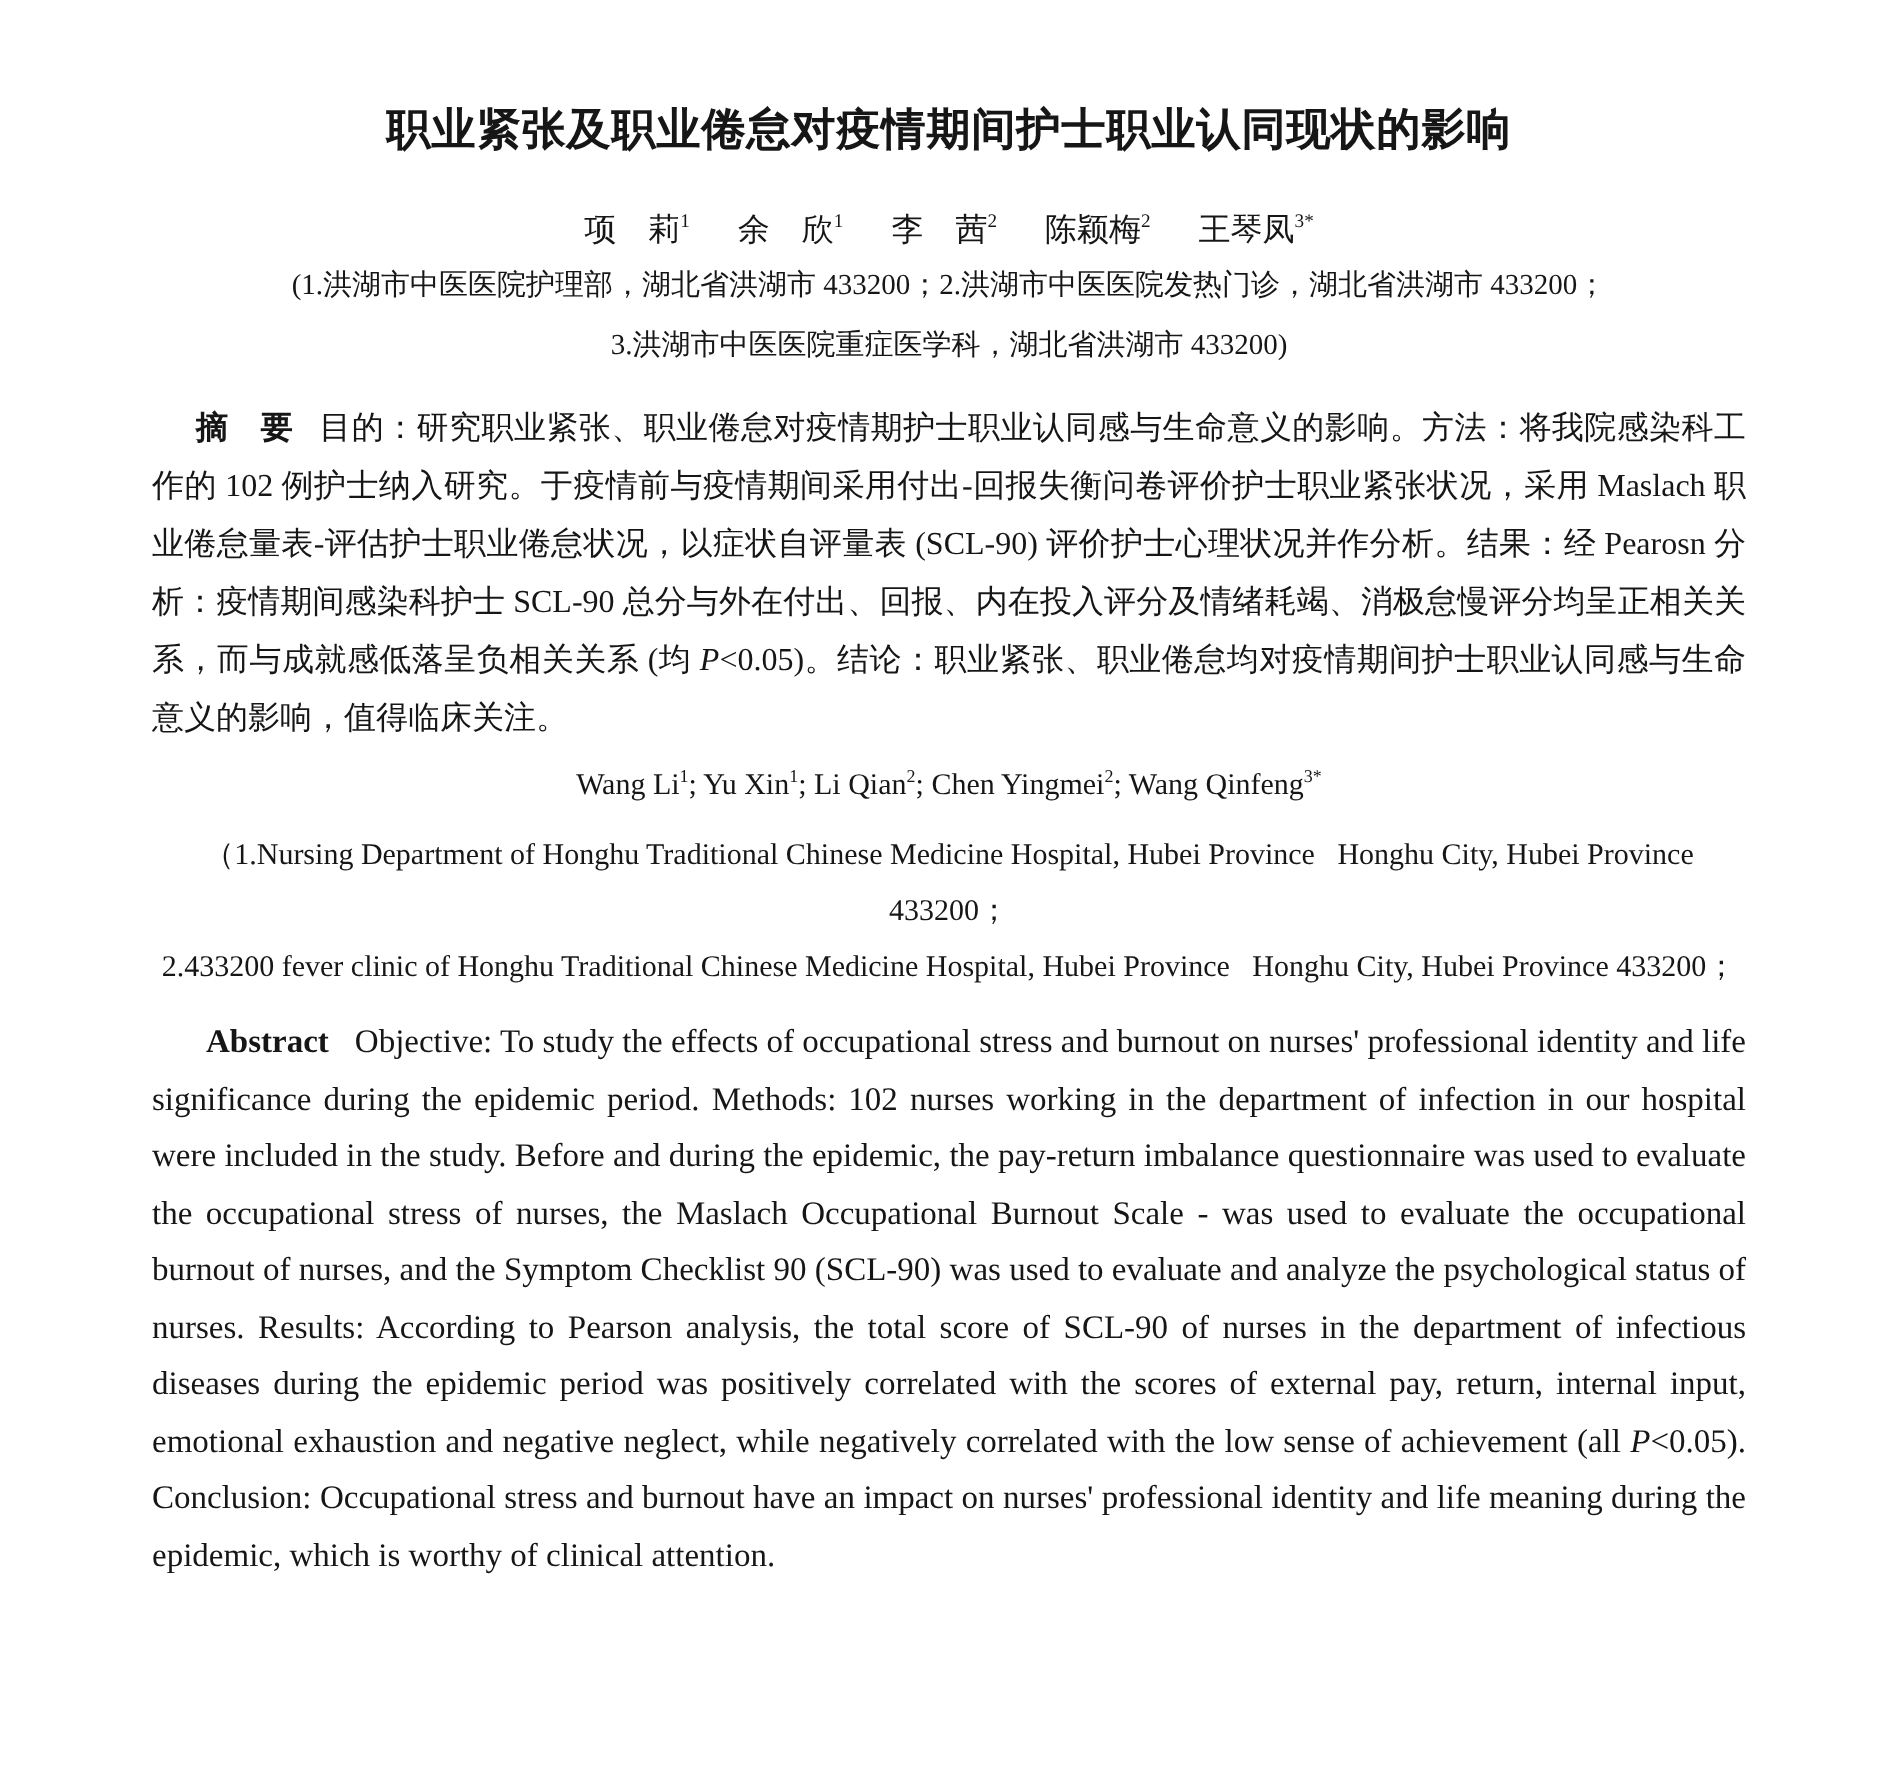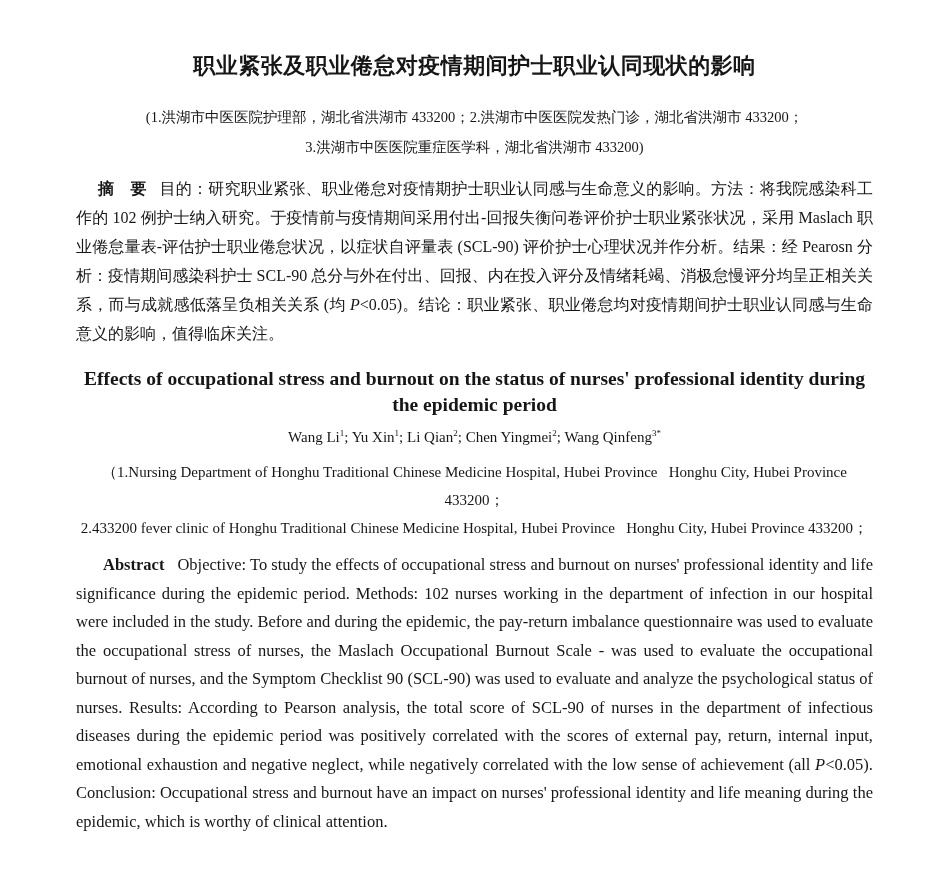--- a/index.html
+++ b/index.html
@@ -63,6 +63,9 @@
 
   <h1 class="title-cn">职业紧张及职业倦怠对疫情期间护士职业认同现状的影响</h1>
 
+  <div class="authors-cn">
+    <span class="author"><span>项　莉</span><sup>1</sup></span><span class="author"><span>余　欣</span><sup>1</sup></span><span class="author"><span>李　茜</span><sup>2</sup></span><span class="author"><span>陈颖梅</span><sup>2</sup></span><span class="author"><span>王琴凤</span><sup>3*</sup></span>
+  </div>
 
   <div class="affil-cn">
     <div>(1.洪湖市中医医院护理部，湖北省洪湖市 433200；2.洪湖市中医医院发热门诊，湖北省洪湖市 433200；</div>

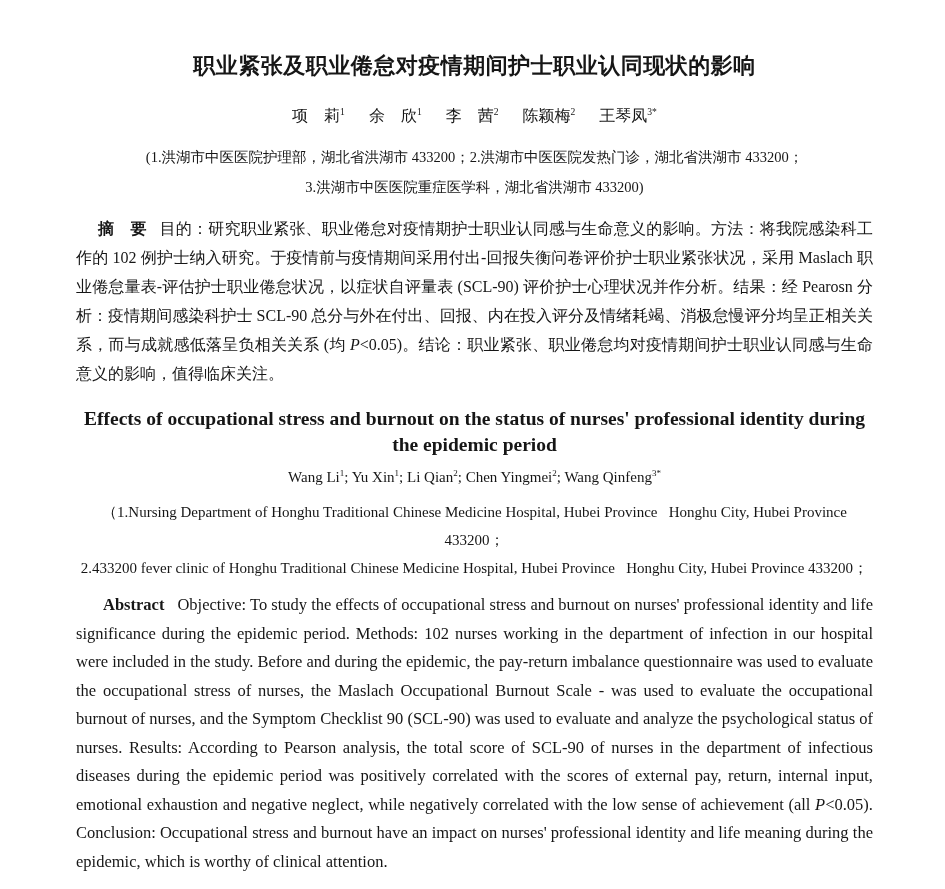--- a/index.html
+++ b/index.html
@@ -24,7 +24,7 @@
   sup{font-size:60%;line-height:0;}
 
   
-  .affil-cn{text-align:center;margin-top:14px;font-size:14.5px;line-height:30px;}
+  .affil-cn{text-align:center;font-size:14.5px;line-height:30px;}
 
   
   .abstract-cn{

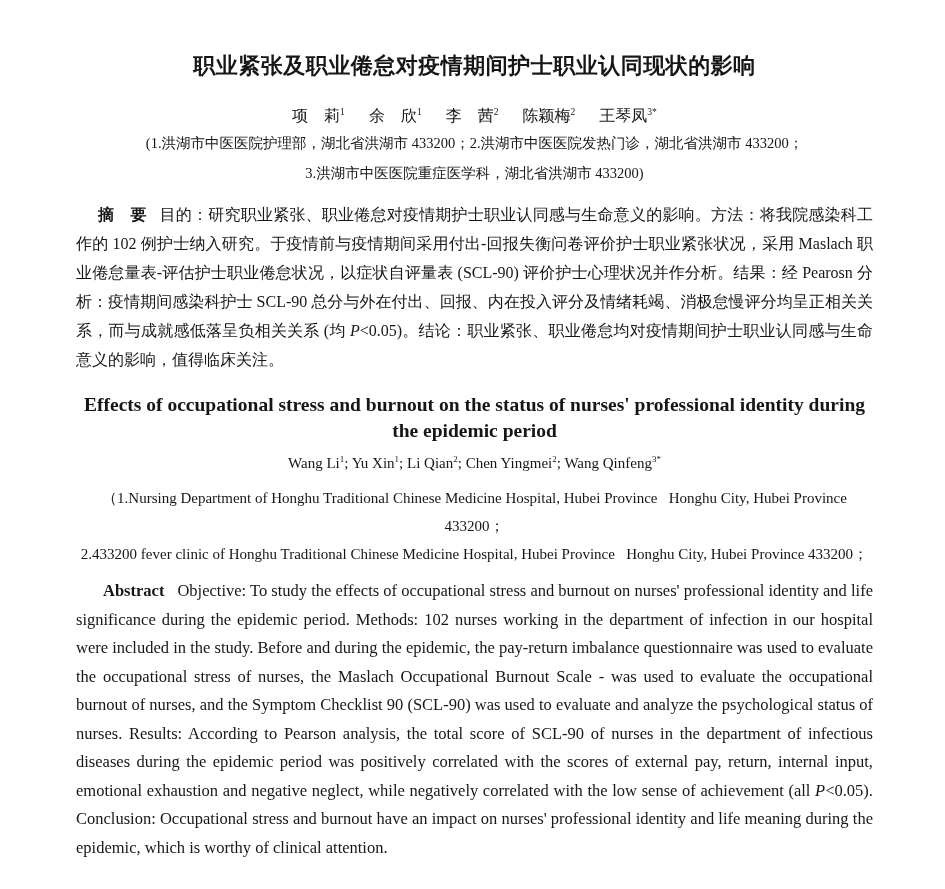--- a/index.html
+++ b/index.html
@@ -77,10 +77,6 @@
   </p>
 
 
-  <div class="title-en">
-    <span class="tline">Effects of occupational stress and burnout on the status of nurses' professional identity during</span>
-    <span class="tline">the epidemic period</span>
-  </div>
 
   <div class="authors-en">
     <span>Wang Li</span><sup>1</sup><span>; </span><span>Yu Xin</span><sup>1</sup><span>; </span><span>Li Qian</span><sup>2</sup><span>; </span><span>Chen Yingmei</span><sup>2</sup><span>; </span><span>Wang Qinfeng</span><sup>3*</sup>

